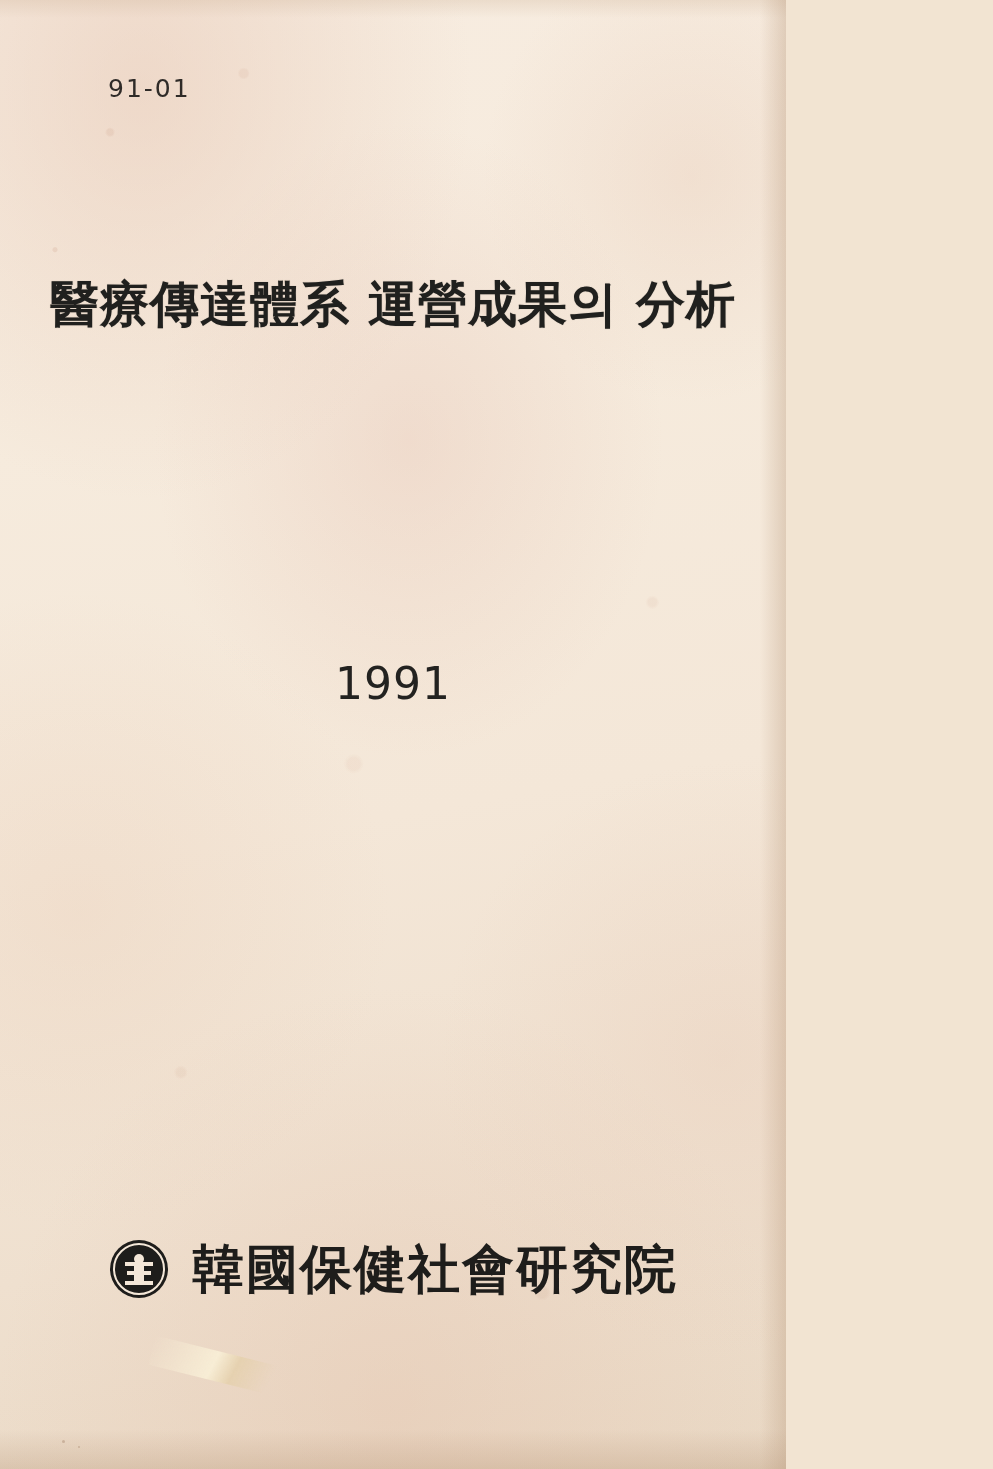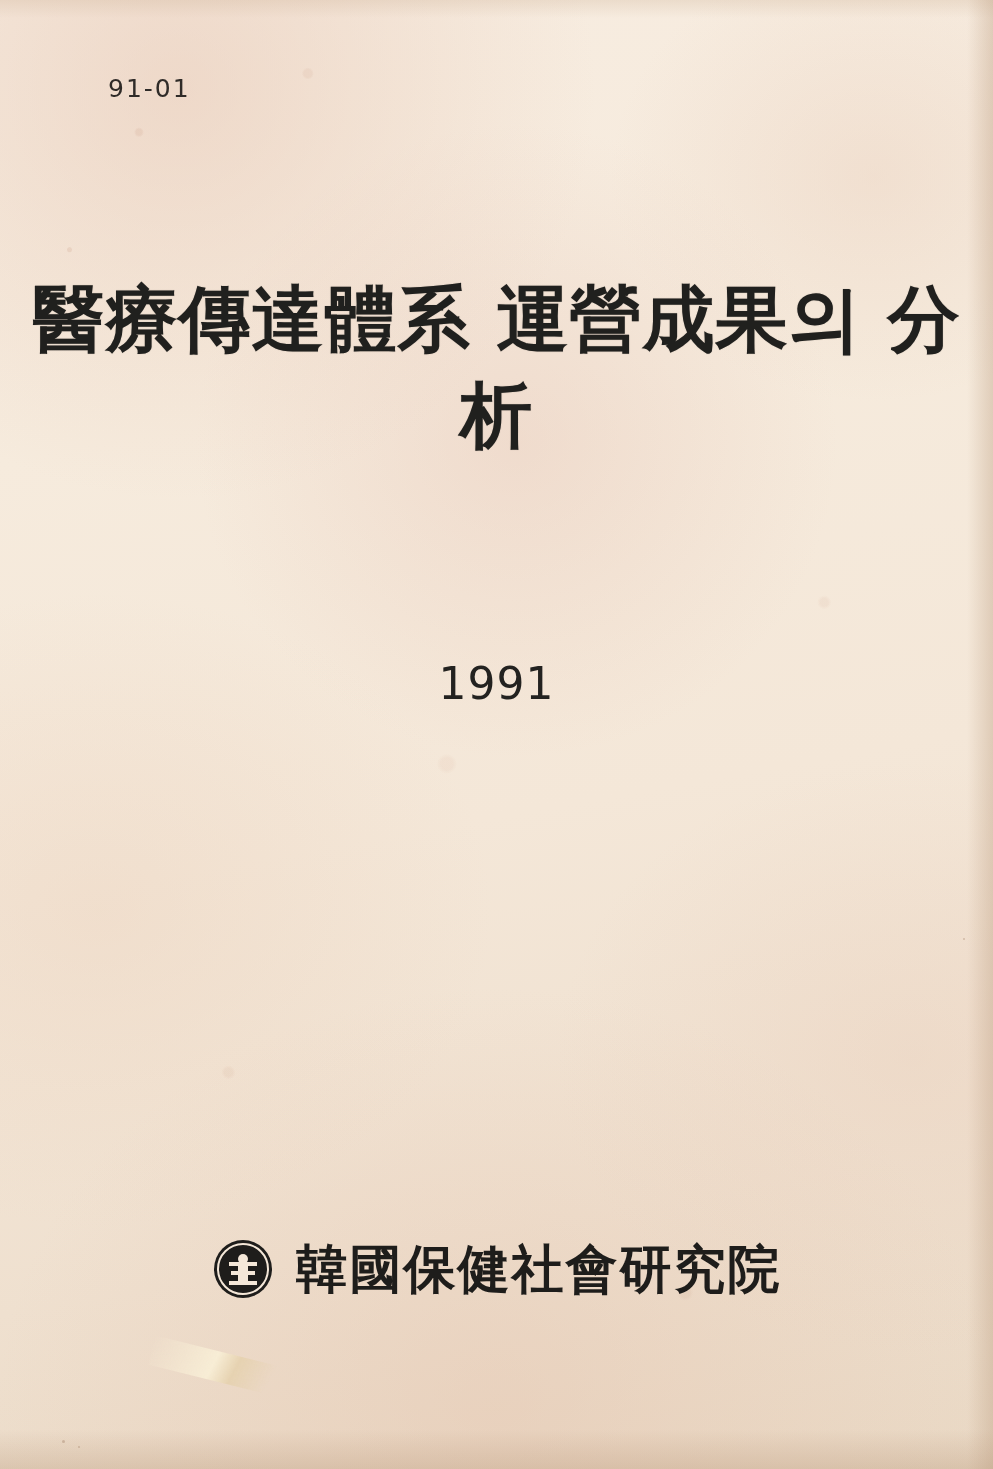--- a/index.html
+++ b/index.html
@@ -16,7 +16,7 @@
 
   .page {
     position: relative;
-    width: 993px;
+    width: 786px;
     height: 1469px;
     overflow: hidden;
     background:

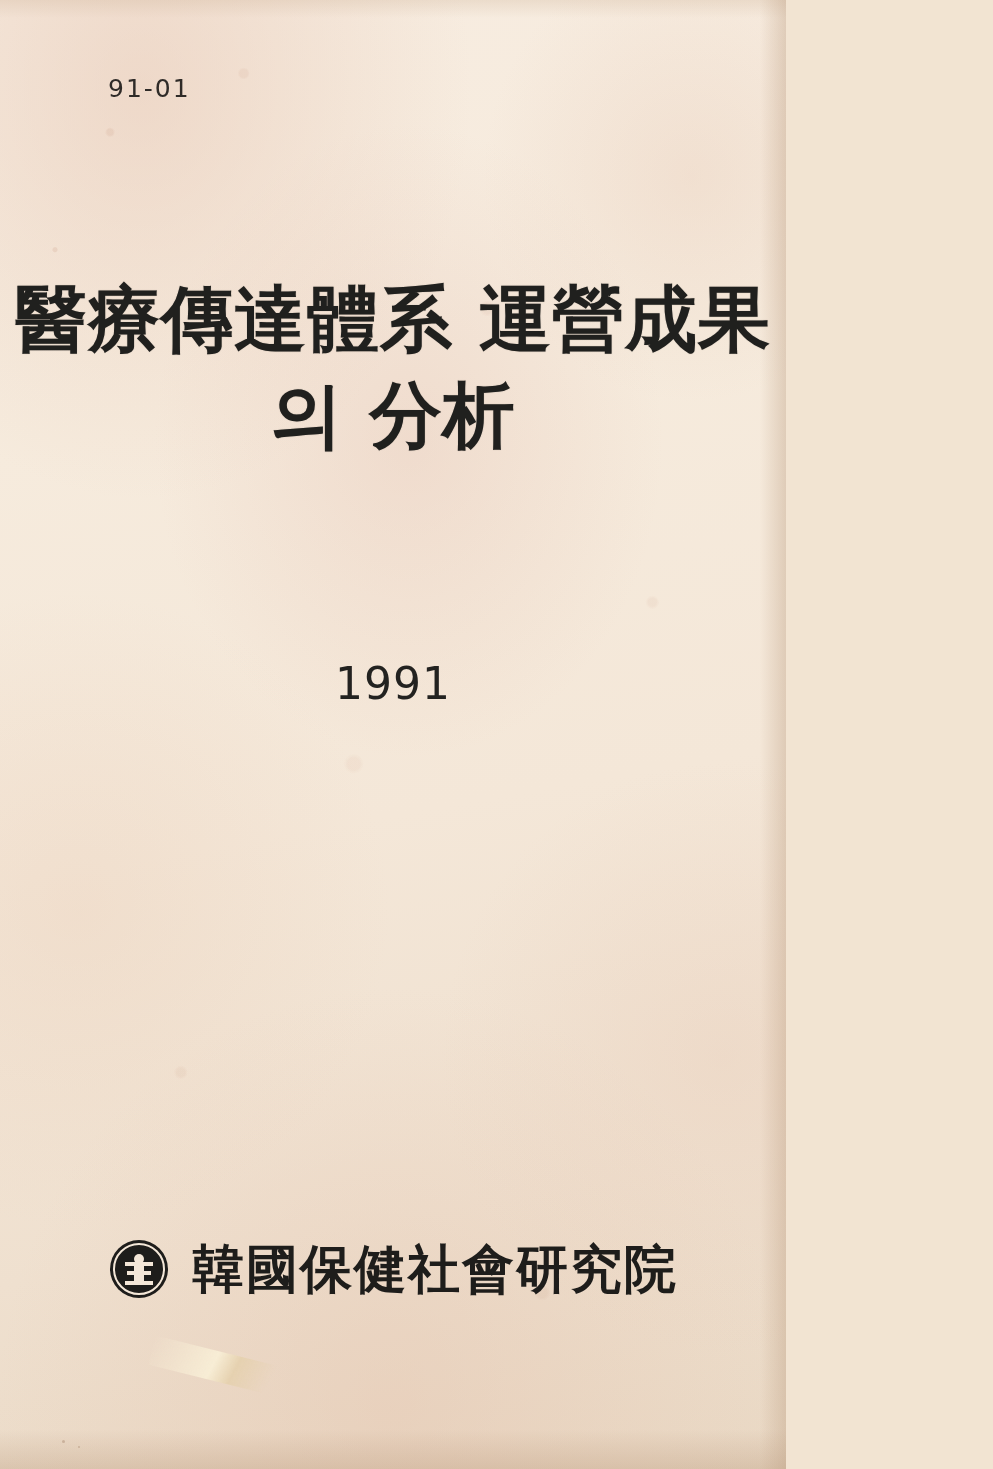--- a/index.html
+++ b/index.html
@@ -108,7 +108,7 @@
     top: 272px;
     text-align: center;
     font-family: "DejaVu Serif", serif;
-    font-size: 72px;
+    font-size: 49px;
     letter-spacing: 1px;
     color: #20201e;
     font-weight: 700;

